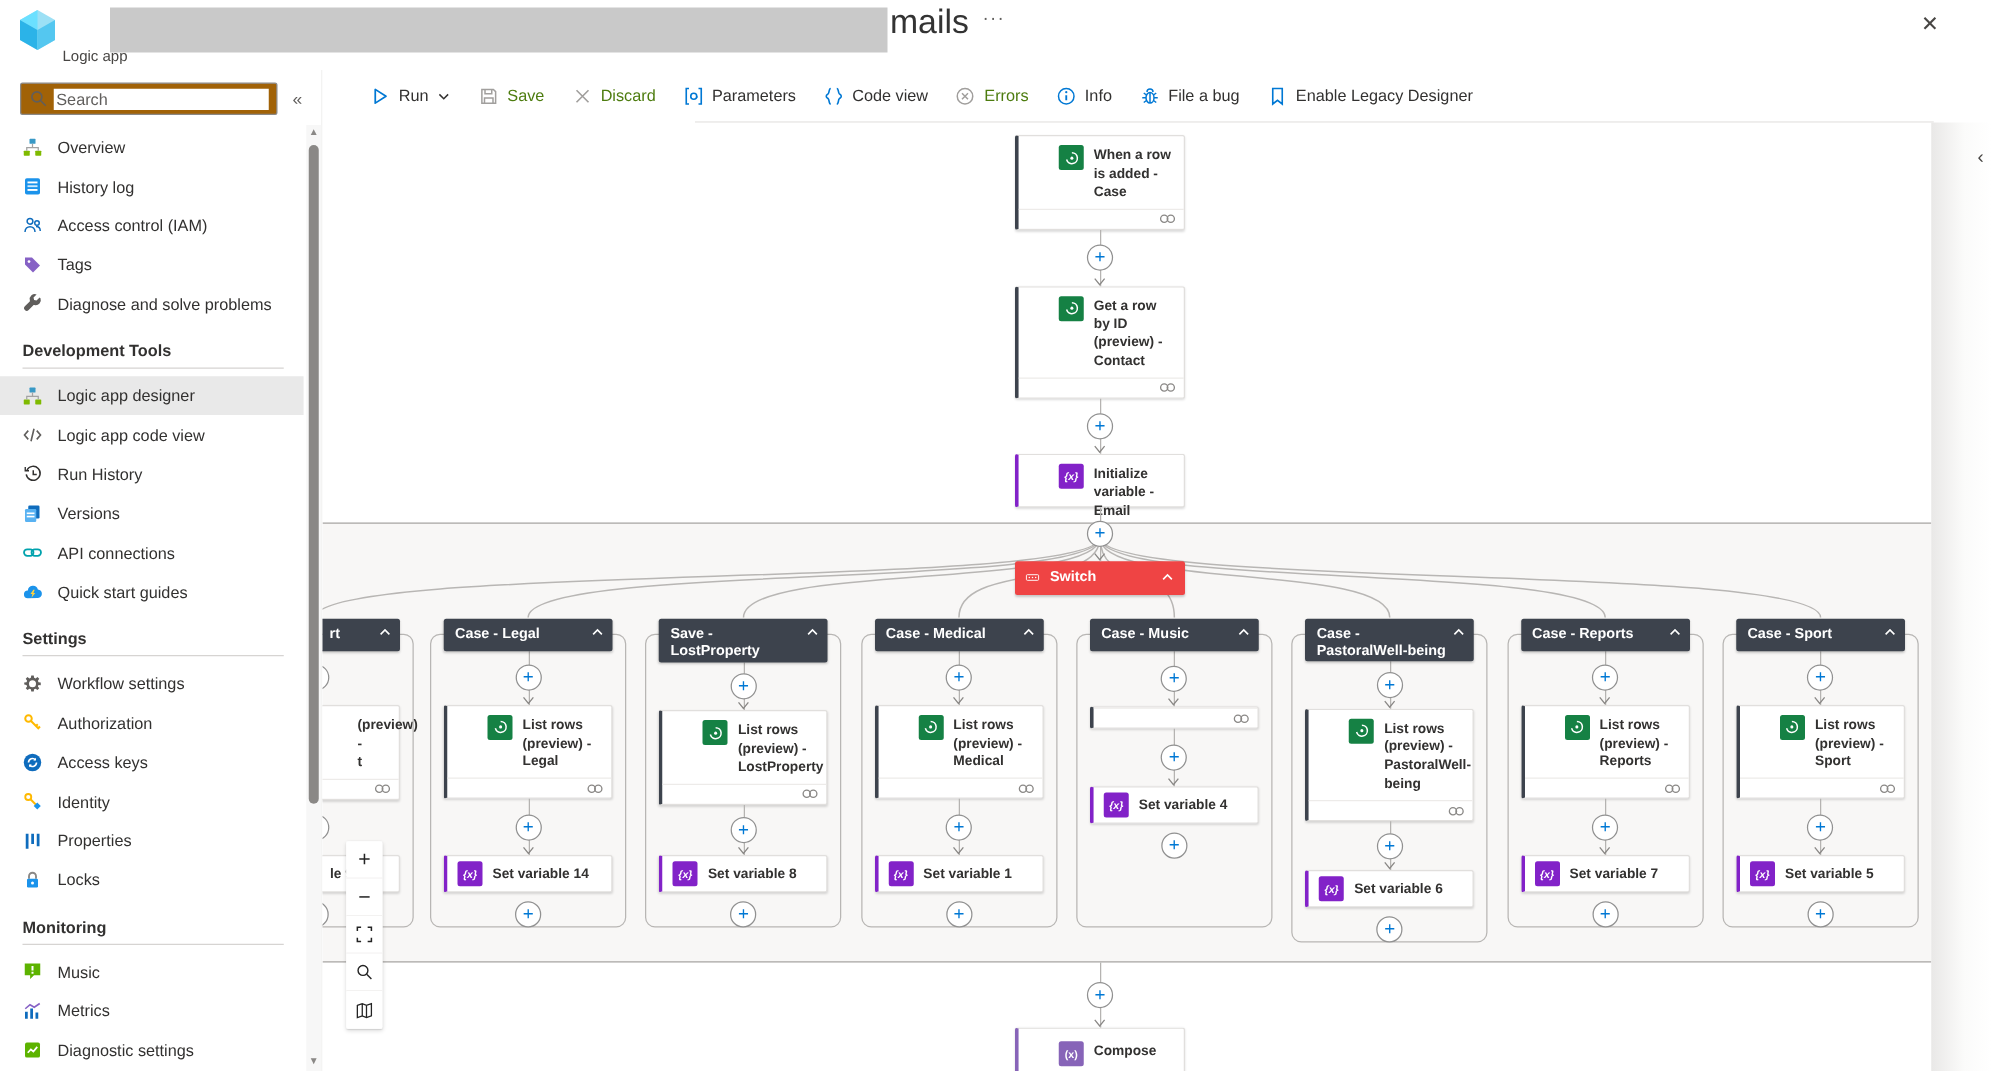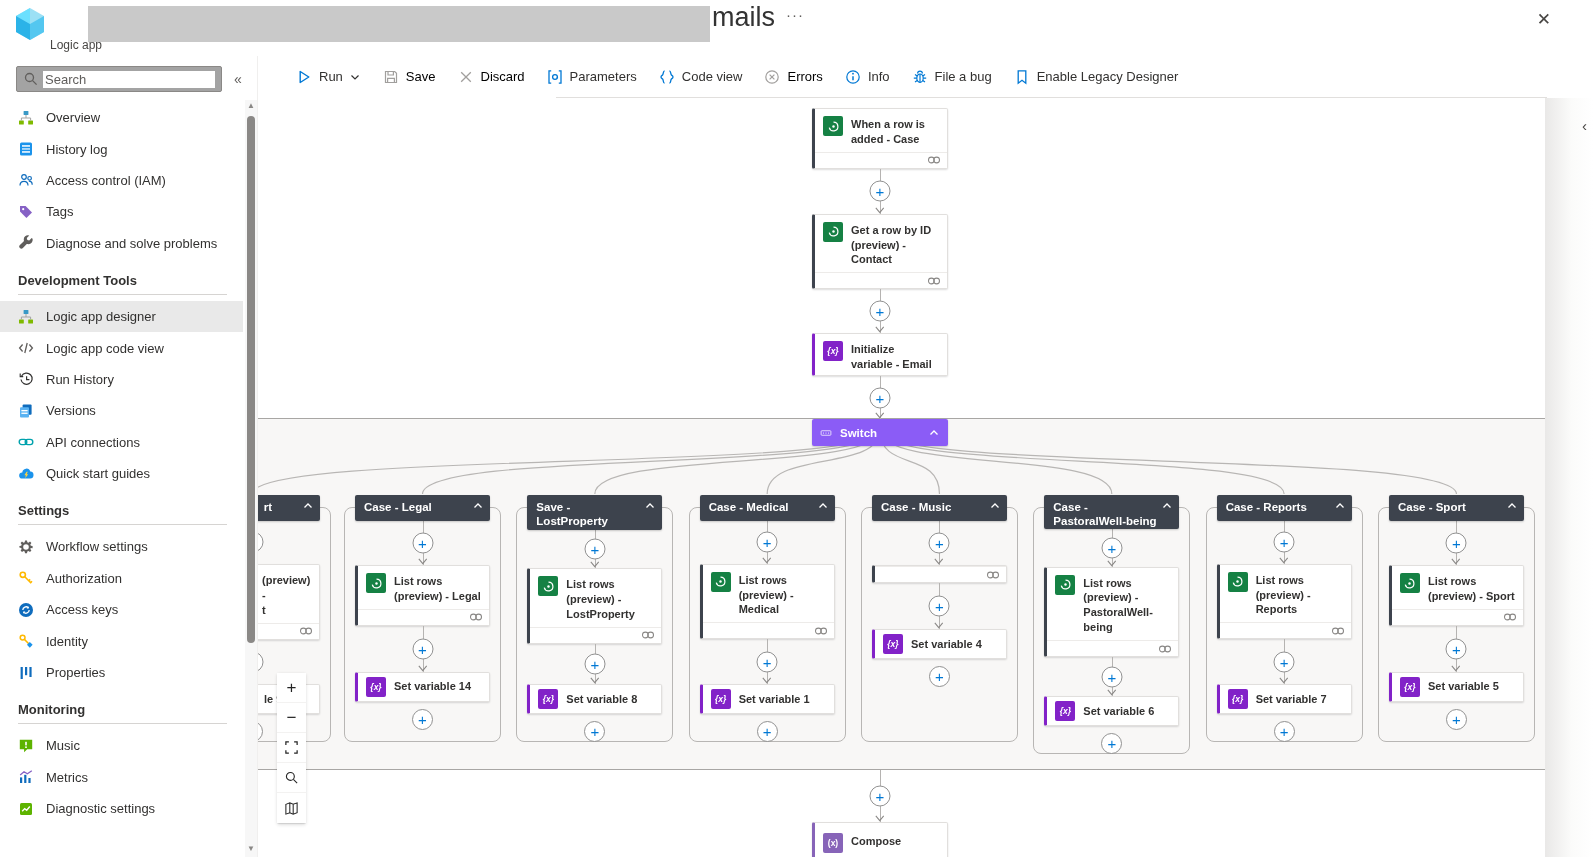--- a/index.html
+++ b/index.html
@@ -19,7 +19,7 @@
   
   .sidebar{position:absolute;top:56px;left:0;width:258px;bottom:0;background:#fff;border-right:1px solid #f0efee;}
   .search-row{position:absolute;top:10px;left:16px;right:8px;height:26px;display:flex;align-items:center;}
-  .search-box{width:206px;height:26px;border:1px solid #8a8886;border-radius:2px;display:flex;align-items:center;padding:0 6px;background:#a3a3a3;}
+  .search-box{width:206px;height:26px;border:1px solid #8a8886;border-radius:2px;display:flex;align-items:center;padding:0 6px;background:#a16207;}
   .search-box input{border:none;outline:none;flex:1;font-size:13px;font-family:inherit;color:#323130;min-width:0;}
   .search-box input::placeholder{color:#605e5c;}
   .collapse-btn{margin-left:12px;font-size:14px;color:#605e5c;cursor:pointer;}

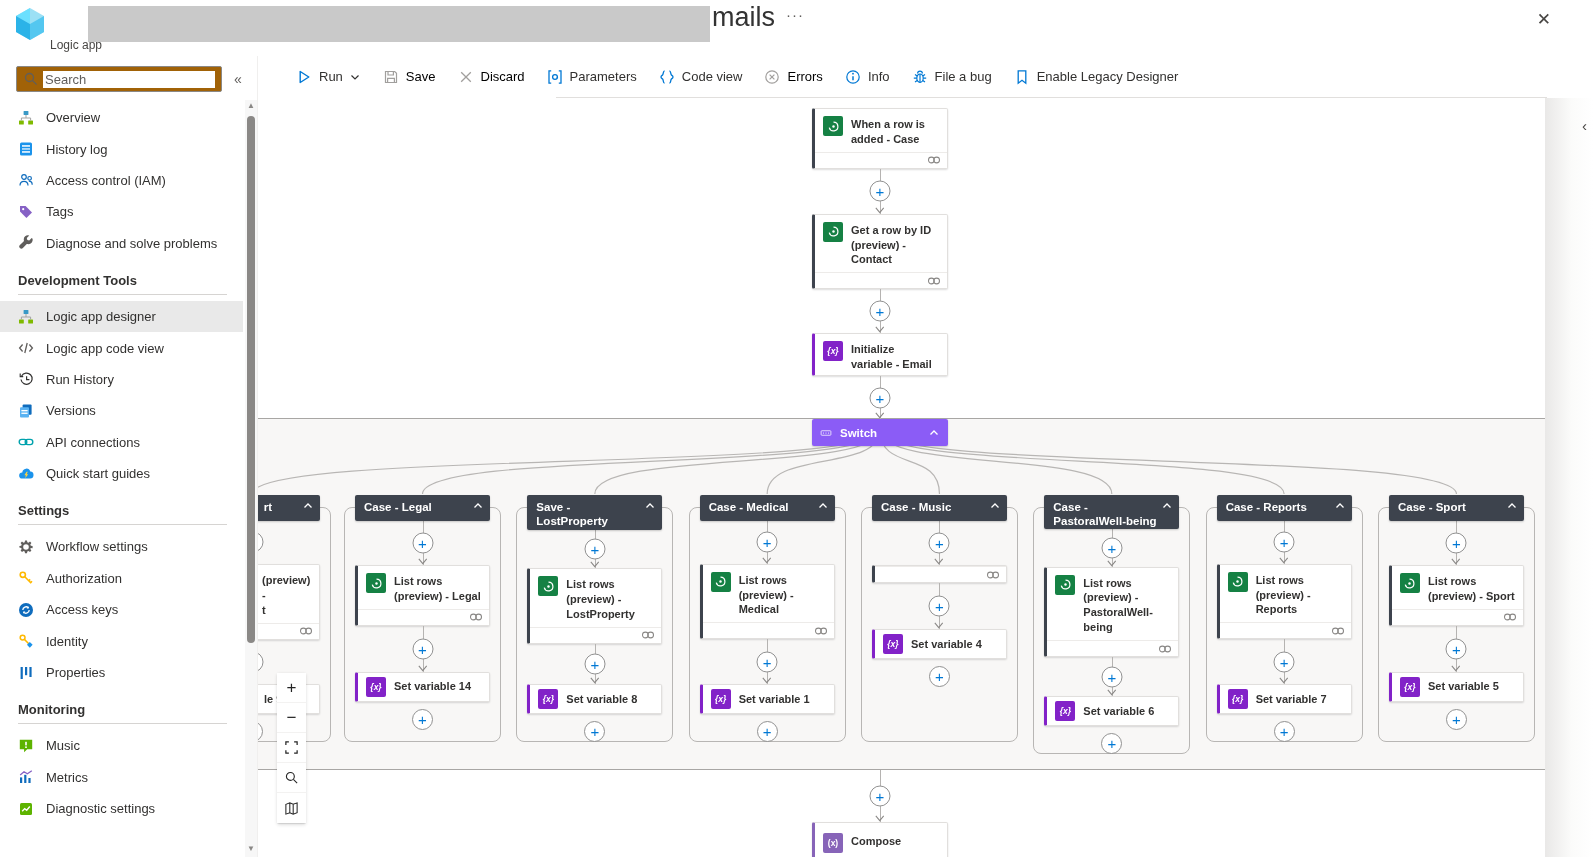--- a/index.html
+++ b/index.html
@@ -39,7 +39,7 @@
   
   .command-bar{position:absolute;top:56px;left:258px;right:0;height:41px;background:#fff;display:flex;align-items:center;padding-left:27px;}
   .cmd-item{display:flex;align-items:center;height:100%;padding:0 11px;font-size:13px;color:#323130;cursor:pointer;white-space:nowrap;}
-  .cmd-item.disabled{color:#000000;cursor:default;}
+  .cmd-item.disabled{color:#4d7c0f;cursor:default;}
   .cmd-icon{width:16px;height:16px;margin-right:7px;display:inline-flex;}
   .cmd-icon svg{width:16px;height:16px;}
   .cmd-chev{width:12px;height:12px;margin-left:6px;display:inline-flex;}

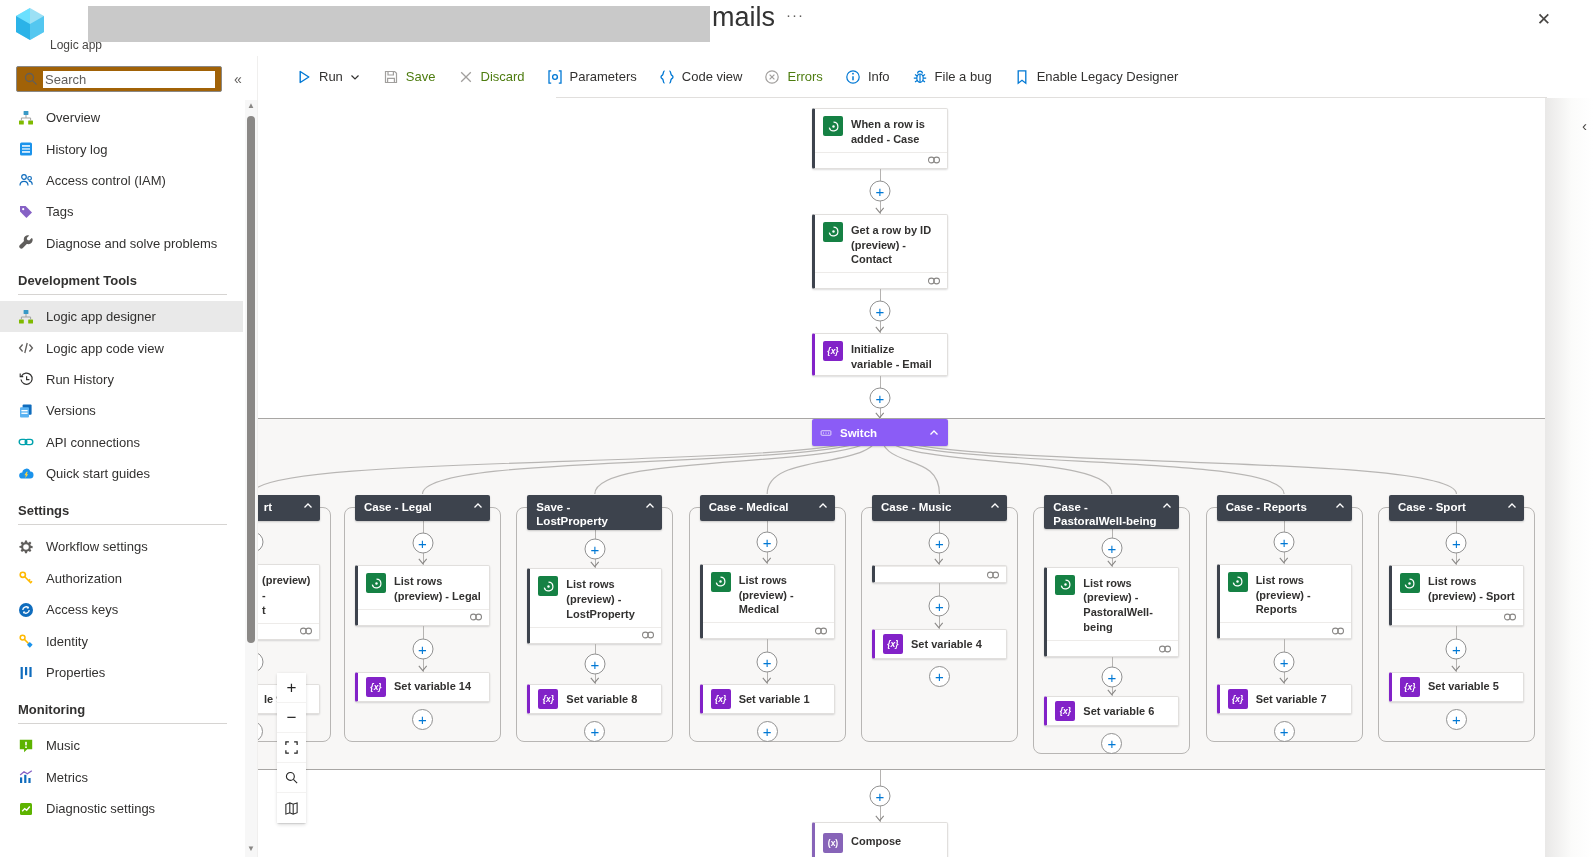--- a/index.html
+++ b/index.html
@@ -53,7 +53,7 @@
 
   .card{background:#fff;border:1px solid #e1dfdd;border-left:3px solid #3d434d;border-radius:2px;
         box-shadow:0 1px 2px rgba(0,0,0,.14);width:136px;cursor:pointer;}
-  .card-main{display:flex;align-items:flex-start;padding:7px 8px 5px 8px;}
+  .card-main{display:flex;align-items:flex-start;padding:7px 8px 5px 8px;margin-left:24px;}
   .card-icon{width:20px;height:20px;border-radius:2px;flex:0 0 20px;margin-right:8px;display:flex;align-items:center;justify-content:center;}
   .card-icon svg{width:13px;height:13px;}
   .card-icon.dataverse{background:#158144;}

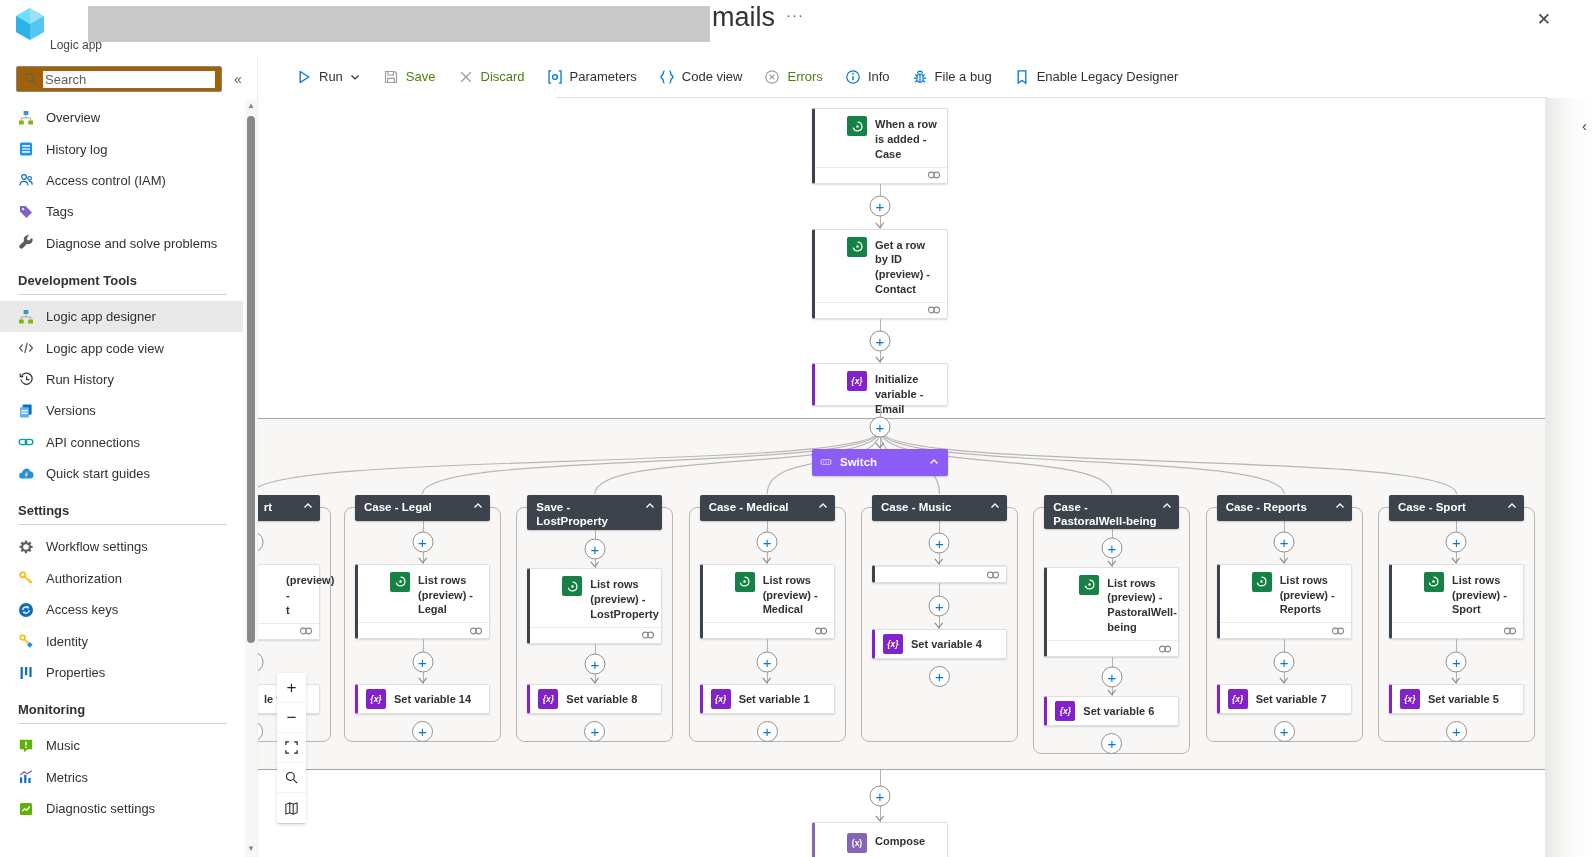--- a/index.html
+++ b/index.html
@@ -73,7 +73,7 @@
   .carrow{position:absolute;left:50%;bottom:0;transform:translateX(-50%);width:11px;height:7px;display:inline-flex;}
 
   .main-chain{position:absolute;left:554px;top:11px;width:136px;display:flex;flex-direction:column;align-items:center;}
-  .switch-node{width:136px;height:27px;background:#8b5cf6;border-radius:2px;display:flex;align-items:center;
+  .switch-node{width:136px;height:27px;background:#ef4444;border-radius:2px;display:flex;align-items:center;
                padding:0 8px;cursor:pointer;box-shadow:0 1px 2px rgba(0,0,0,.2);}
   .switch-node .sw-label{color:#fff;font-size:11.5px;font-weight:600;margin-left:8px;flex:1;}
   .chev{display:inline-flex;width:12px;height:12px;}

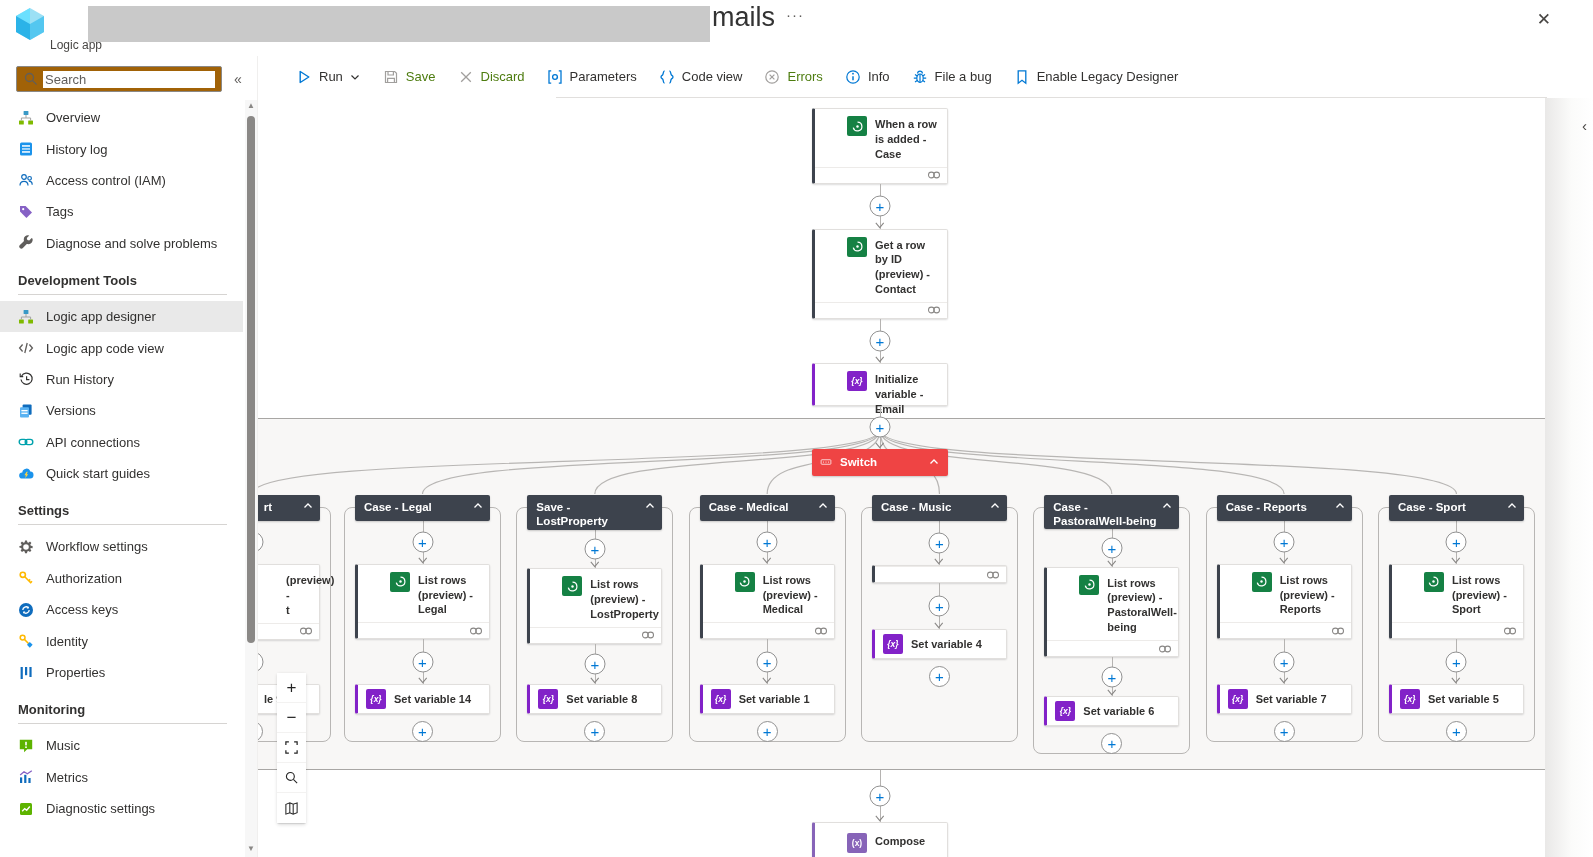--- a/index.html
+++ b/index.html
@@ -308,6 +308,16 @@
           </span>
           <span class="nav-label">Properties</span>
         </div>
+        <div class="nav-item">
+          <span class="nav-icon">
+            <svg viewBox="0 0 16 16">
+              <path d="M5.2 7V5a2.8 2.8 0 0 1 5.6 0v2" fill="none" stroke="#8a8886" stroke-width="1.5"></path>
+              <rect x="3.6" y="7" width="8.8" height="7" rx="1" fill="#1b93eb"></rect>
+              <circle cx="8" cy="10.4" r="1.2" fill="#fff"></circle>
+            </svg>
+          </span>
+          <span class="nav-label">Locks</span>
+        </div>
         <div class="nav-section-title">Monitoring</div>
         <div class="nav-divider"></div>
         <div class="nav-item">

